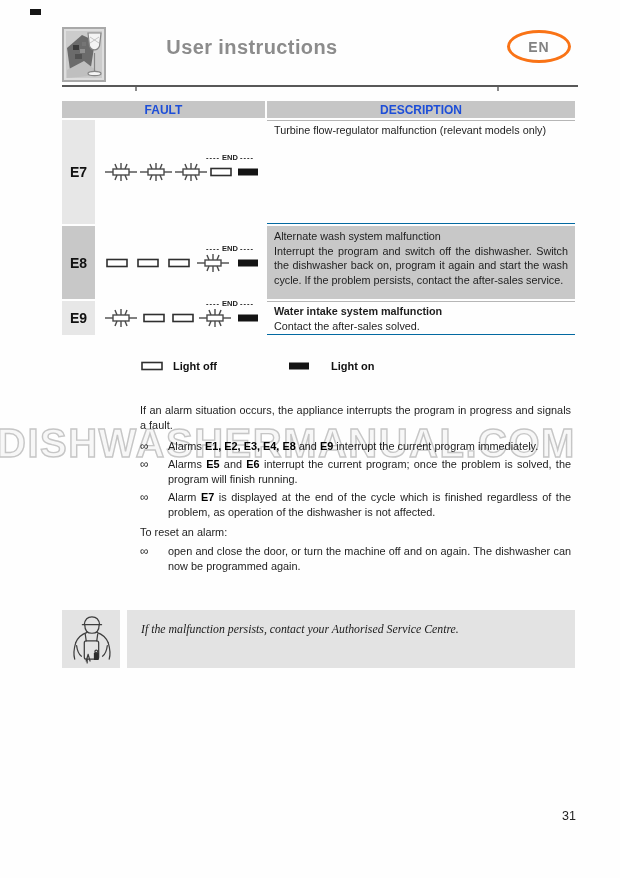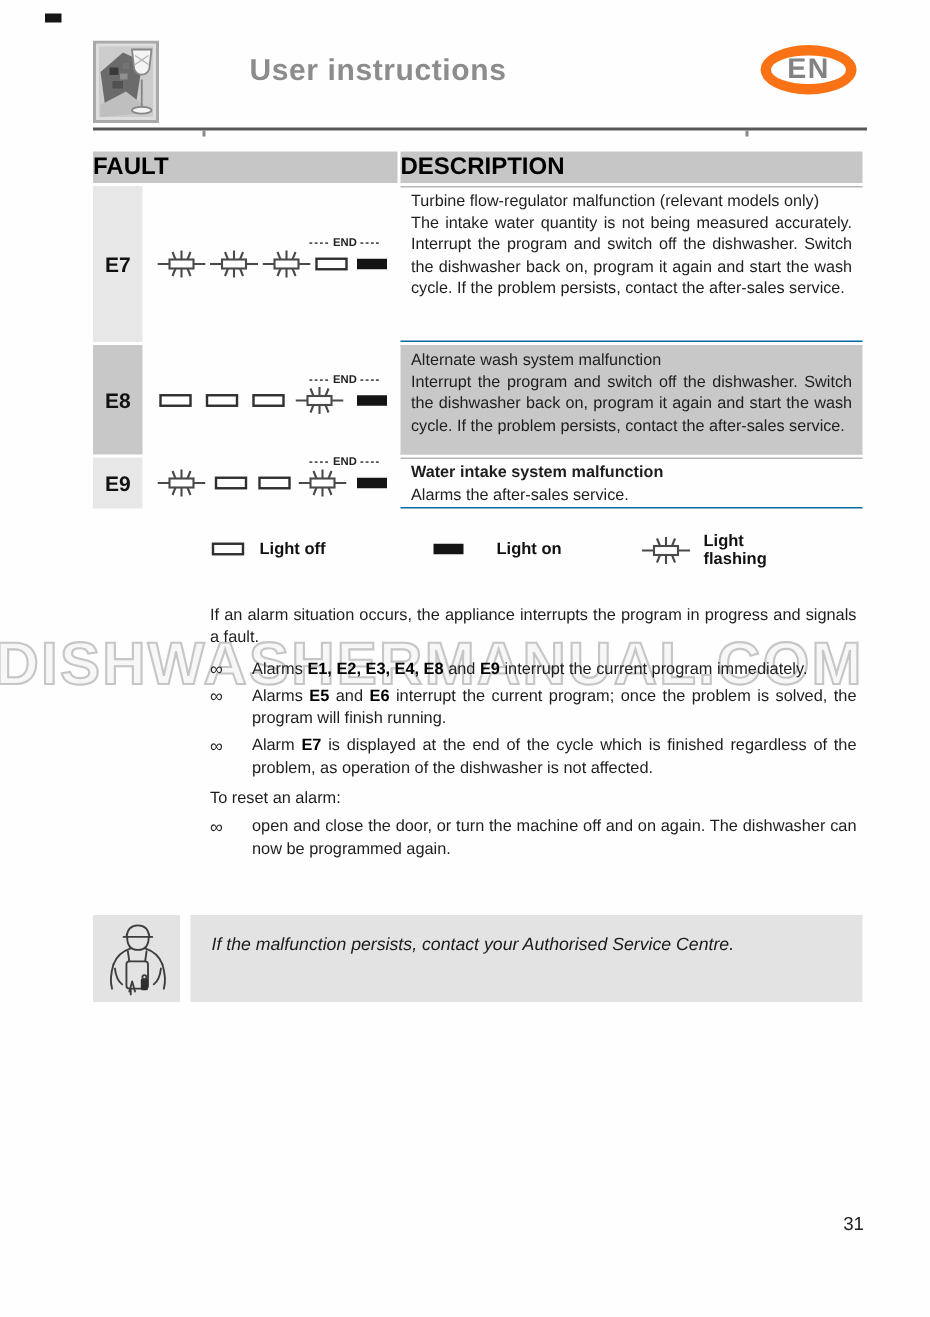--- a/index.html
+++ b/index.html
@@ -27,8 +27,8 @@
   .page-title{position:absolute;left:0;top:36px;width:504px;text-align:center;
     font-size:20px;font-weight:bold;color:var(--title-color);letter-spacing:.4px;}
   .en-badge{position:absolute;left:507px;top:30px;width:64px;height:33px;
-    border:7px solid #f97316;border-radius:50%;display:flex;align-items:center;justify-content:center;
-    font-size:19px;font-weight:bold;color:#828282;letter-spacing:1px;}
+    border:3px solid #f97316;border-radius:50%;display:flex;align-items:center;justify-content:center;
+    font-size:14px;font-weight:bold;color:#828282;letter-spacing:1px;}
   .header-rule{position:absolute;left:62px;top:85px;width:516px;height:2px;background:#585858;}
   .rule-tick{position:absolute;top:87px;width:2px;height:4px;background:#8a8a8a;}
   .rule-tick.t1{left:135px;} .rule-tick.t2{left:497px;}

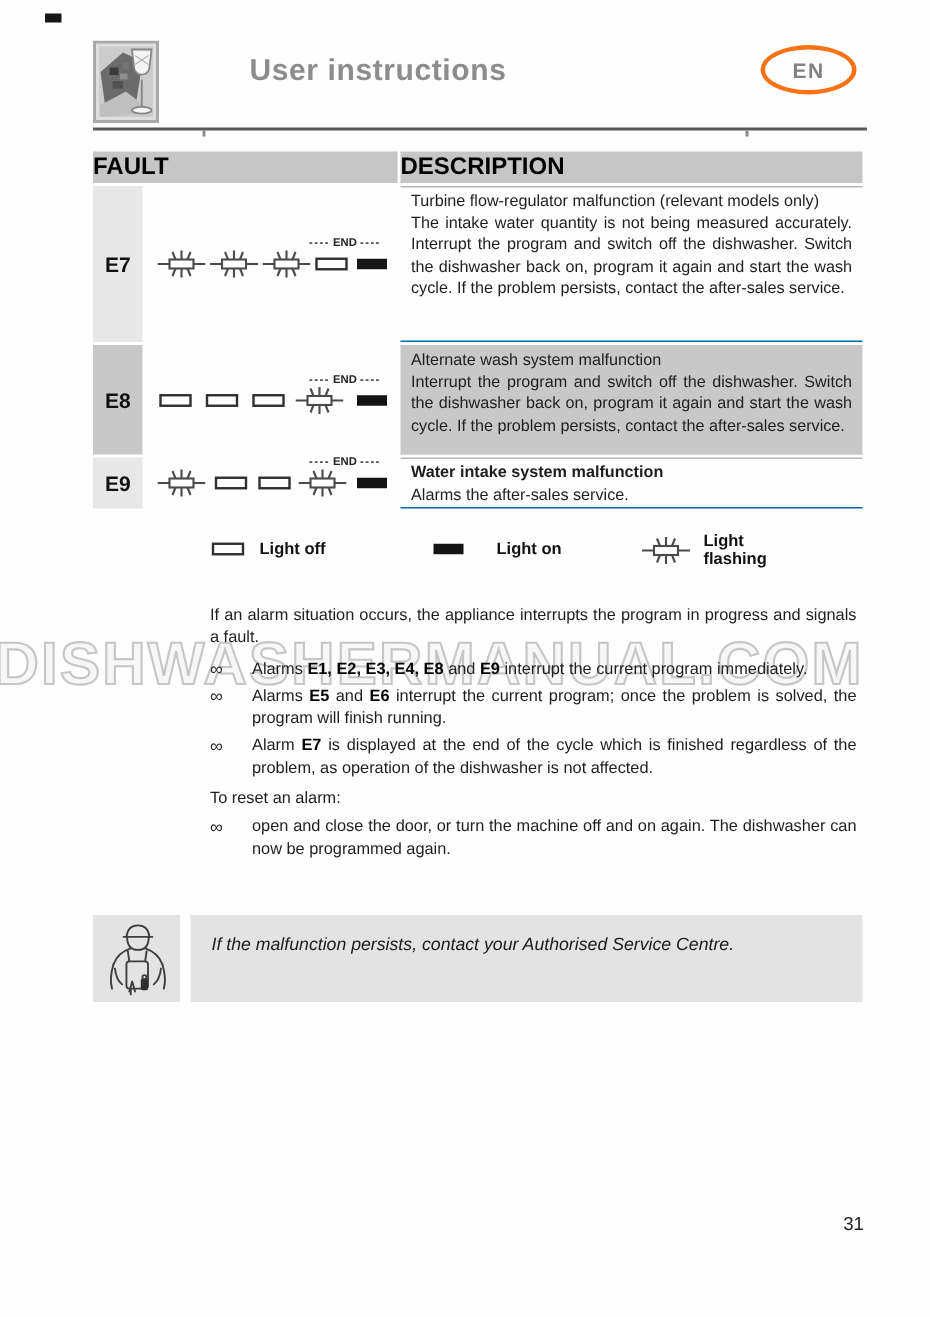--- a/index.html
+++ b/index.html
@@ -36,8 +36,8 @@
   
   .fault-table{position:absolute;left:62px;top:101px;width:513px;}
   .t-header{display:flex;gap:2px;margin-bottom:2px;}
-  .th{background:var(--table-header-bg);font-weight:bold;font-size:16px;text-align:left;
-    padding:2px 0 1px;color:#000000;}
+  .th{background:var(--table-header-bg);font-weight:bold;font-size:12px;text-align:center;
+    padding:2px 0 1px;color:#1d4ed8;}
   .th-fault{width:203px;} .th-desc{width:308px;}
   .t-row{display:flex;gap:2px;margin-bottom:2px;}
   .cell-code{width:33px;background:var(--row-label-bg);display:flex;align-items:center;

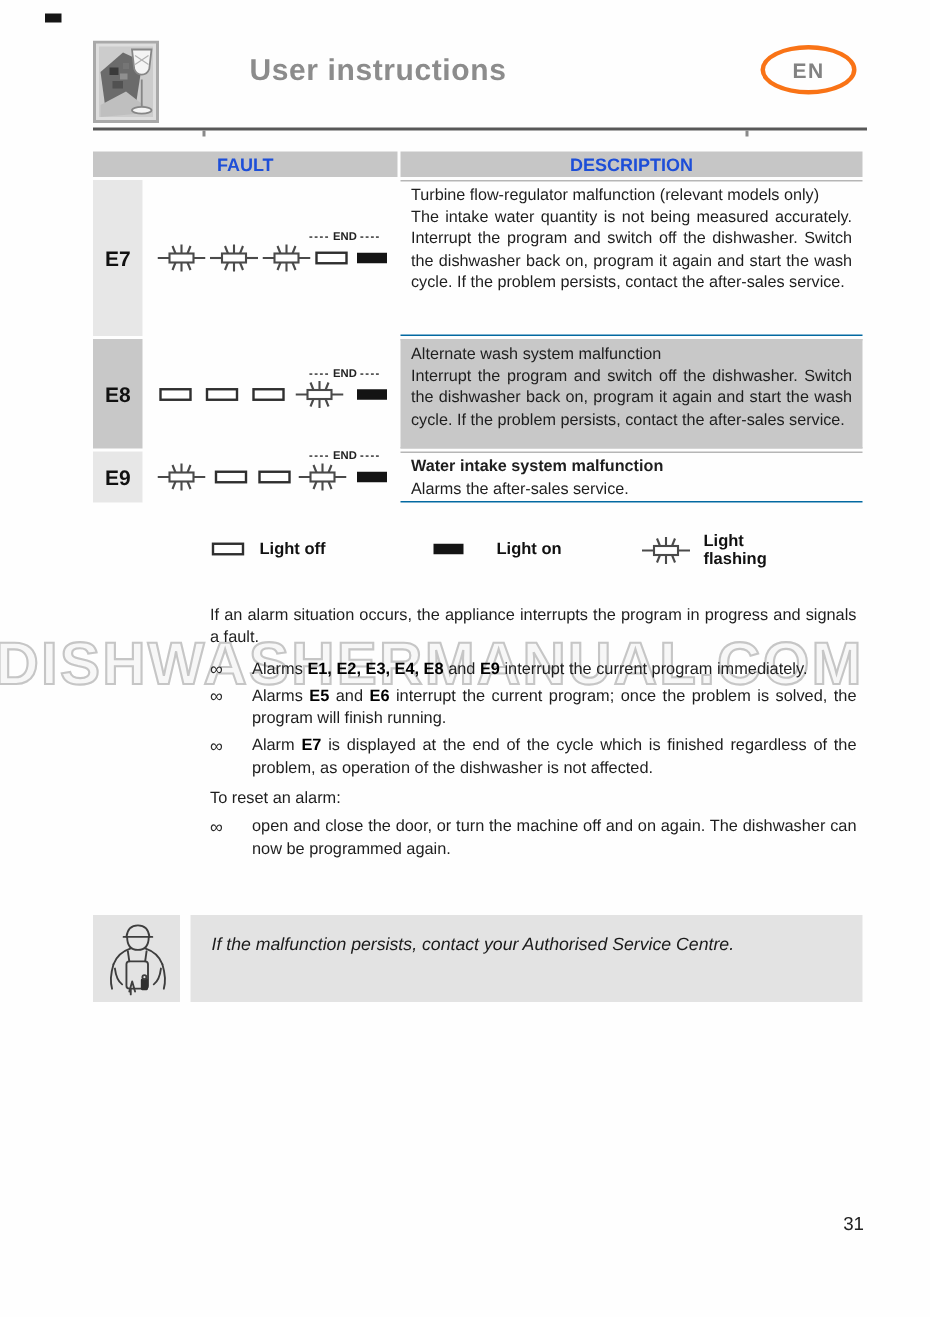--- a/index.html
+++ b/index.html
@@ -196,7 +196,7 @@
             </span>
           </div>
         <div class="cell-desc">
-          <span class="desc-title" style="font-weight: normal;">Turbine flow-regulator malfunction (relevant models only)</span><span>The intake water quantity is not being measured accurately. Interrupt the program and switch off the dishwasher. Switch the dishwasher back on, program it again and start the wash cycle. If the problem persists, contact the after-sales service.</span>
+          <span class="desc-title" style="font-weight: normal;">Turbine flow-regulator malfunction (relevant models only)</span>
         </div>
       </div>
 

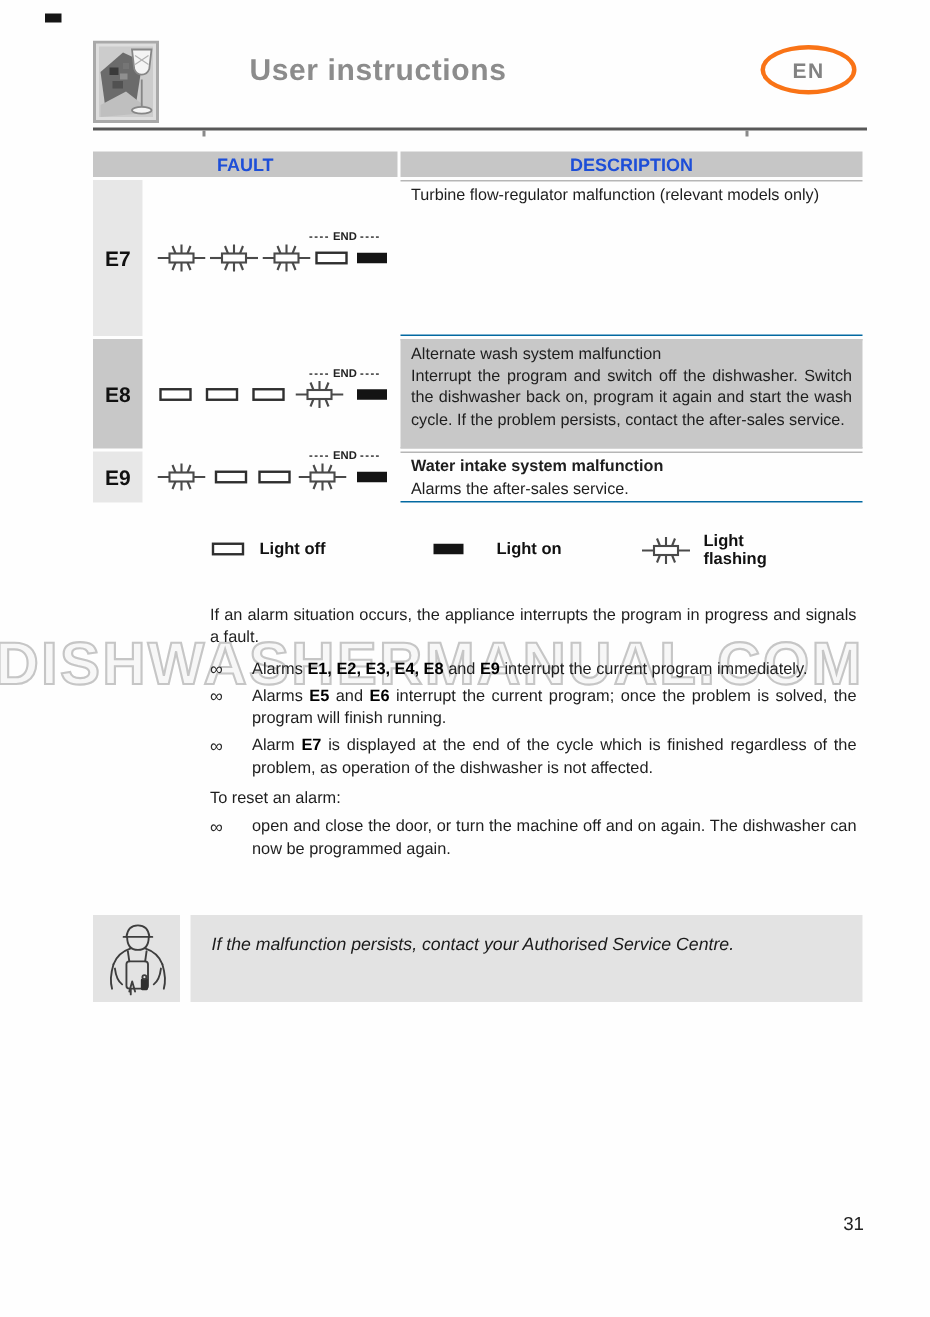--- a/index.html
+++ b/index.html
@@ -298,7 +298,7 @@
             </span>
           </div>
         <div class="cell-desc">
-          <span class="desc-title" style="font-weight: bold;">Water intake system malfunction</span><span>Alarms the after-sales service.</span>
+          <span class="desc-title" style="font-weight: bold;">Water intake system malfunction</span><span>Contact the after-sales solved.</span>
         </div>
       </div>
     </div>

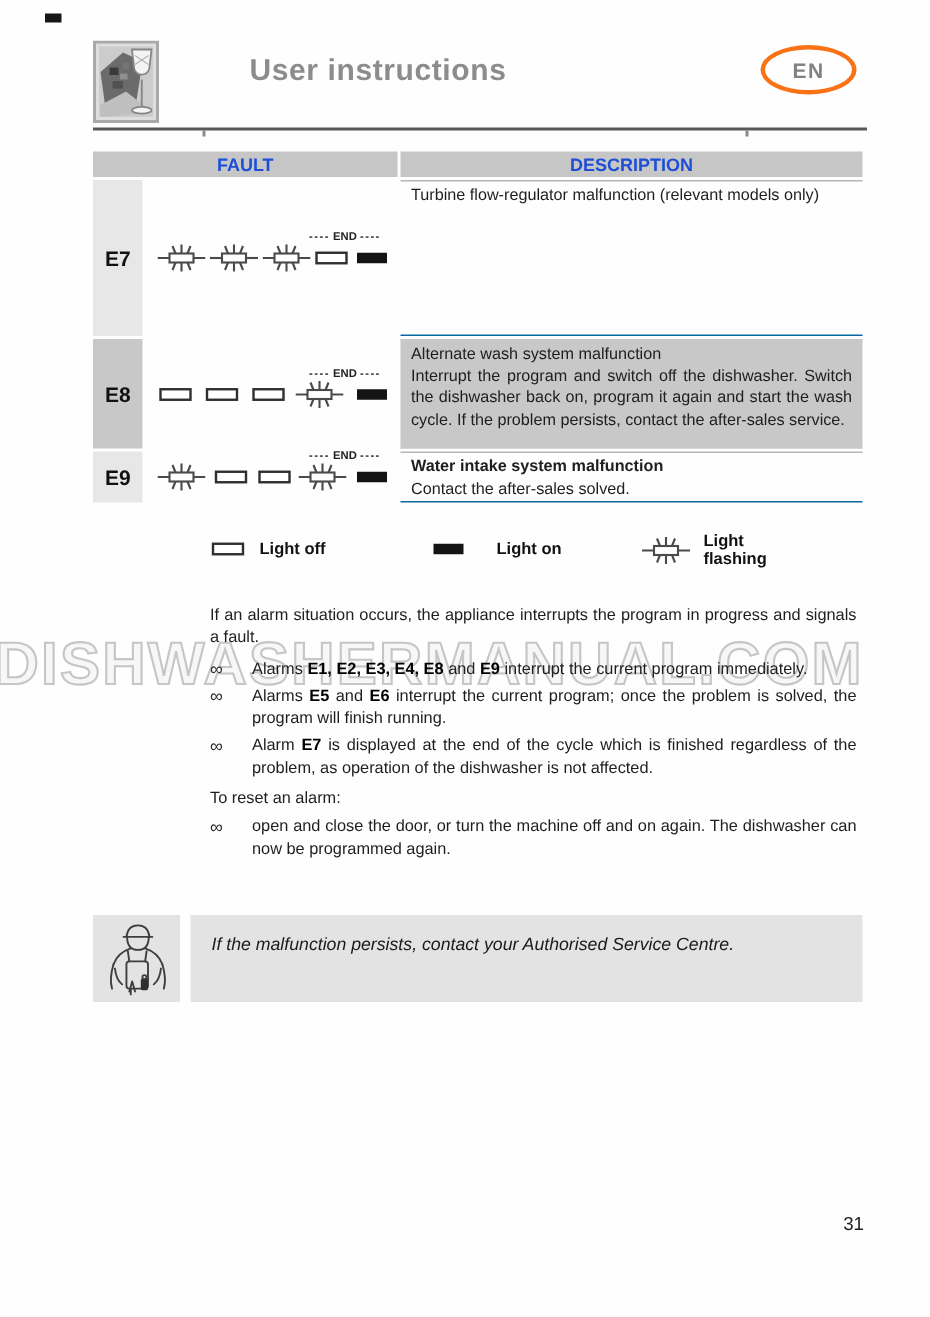--- a/index.html
+++ b/index.html
@@ -320,22 +320,6 @@
           </span>
         <span>Light on</span>
       </div>
-      <div class="legend-item l3">
-        <span class="light">
-            <svg width="32" height="24" viewBox="0 0 32 24" stroke="#4a4a4a" stroke-width="1.4" fill="#ffffff">
-              <rect x="8" y="9" width="16" height="6"></rect>
-              <line x1="0" y1="12" x2="8" y2="12"></line>
-              <line x1="24" y1="12" x2="32" y2="12"></line>
-              <line x1="12" y1="9" x2="10" y2="4"></line>
-              <line x1="16" y1="9" x2="16" y2="3"></line>
-              <line x1="20" y1="9" x2="22" y2="4"></line>
-              <line x1="12" y1="15" x2="10" y2="20"></line>
-              <line x1="16" y1="15" x2="16" y2="21"></line>
-              <line x1="20" y1="15" x2="22" y2="20"></line>
-            </svg>
-          </span>
-        <span>Light flashing</span>
-      </div>
     </div>
 
     <div class="alarm-info">

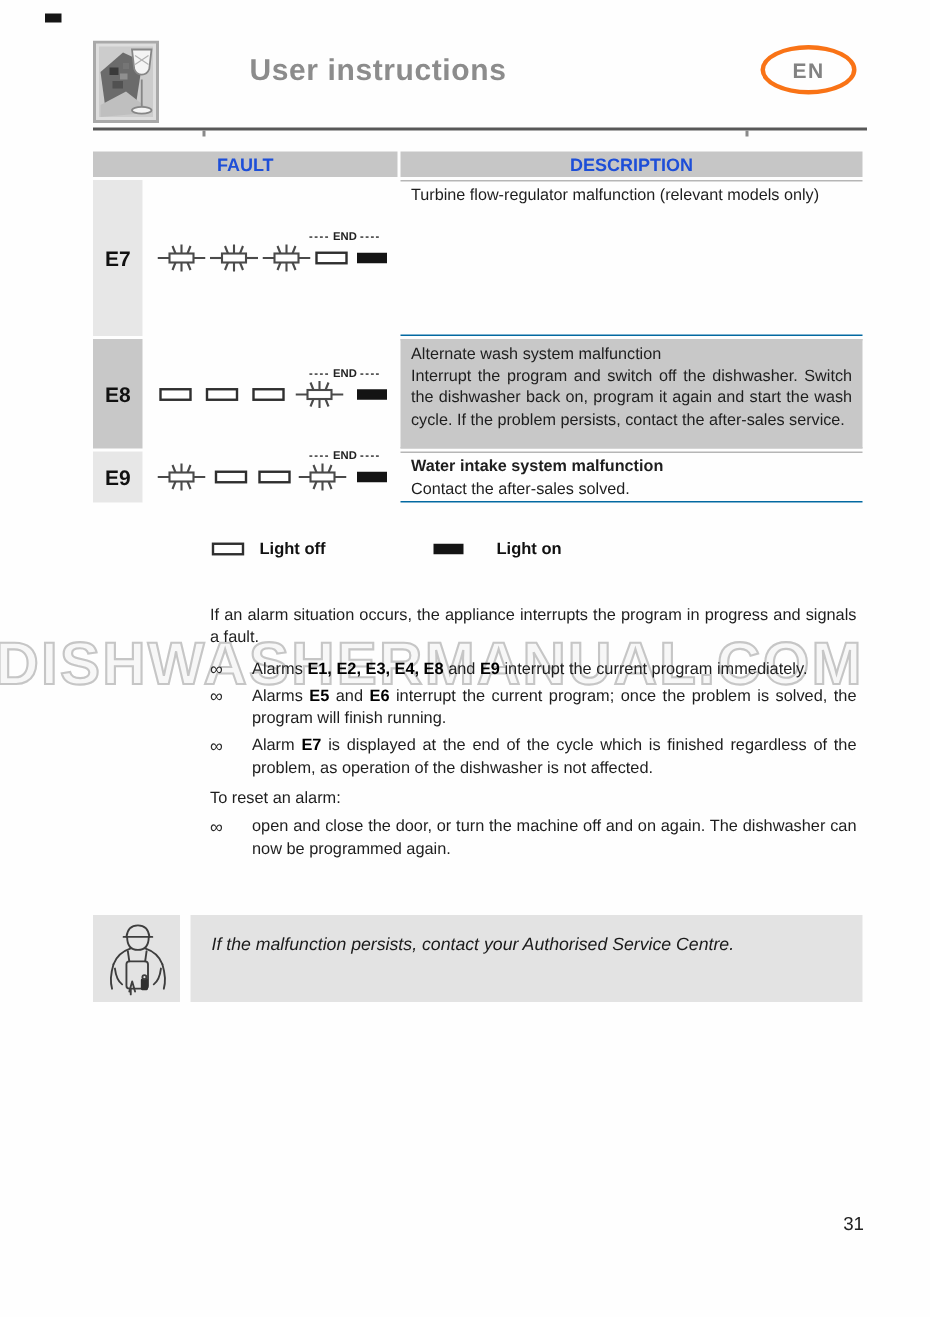--- a/index.html
+++ b/index.html
@@ -77,7 +77,7 @@
   .note-icon-box{width:58px;height:58px;background:var(--note-bg);display:flex;
     align-items:center;justify-content:center;}
   .note-text-box{flex:1;background:var(--note-bg);padding:12px 14px 0;
-    font-size:11.8px;font-style:italic;color:#1a1a1a;}
+    font-size:11.8px;font-style:italic;color:#1a1a1a;font-family:Liberation Serif, serif;}
 
   
   .watermark{position:absolute;left:-3px;top:419px;width:626px;z-index:0;

